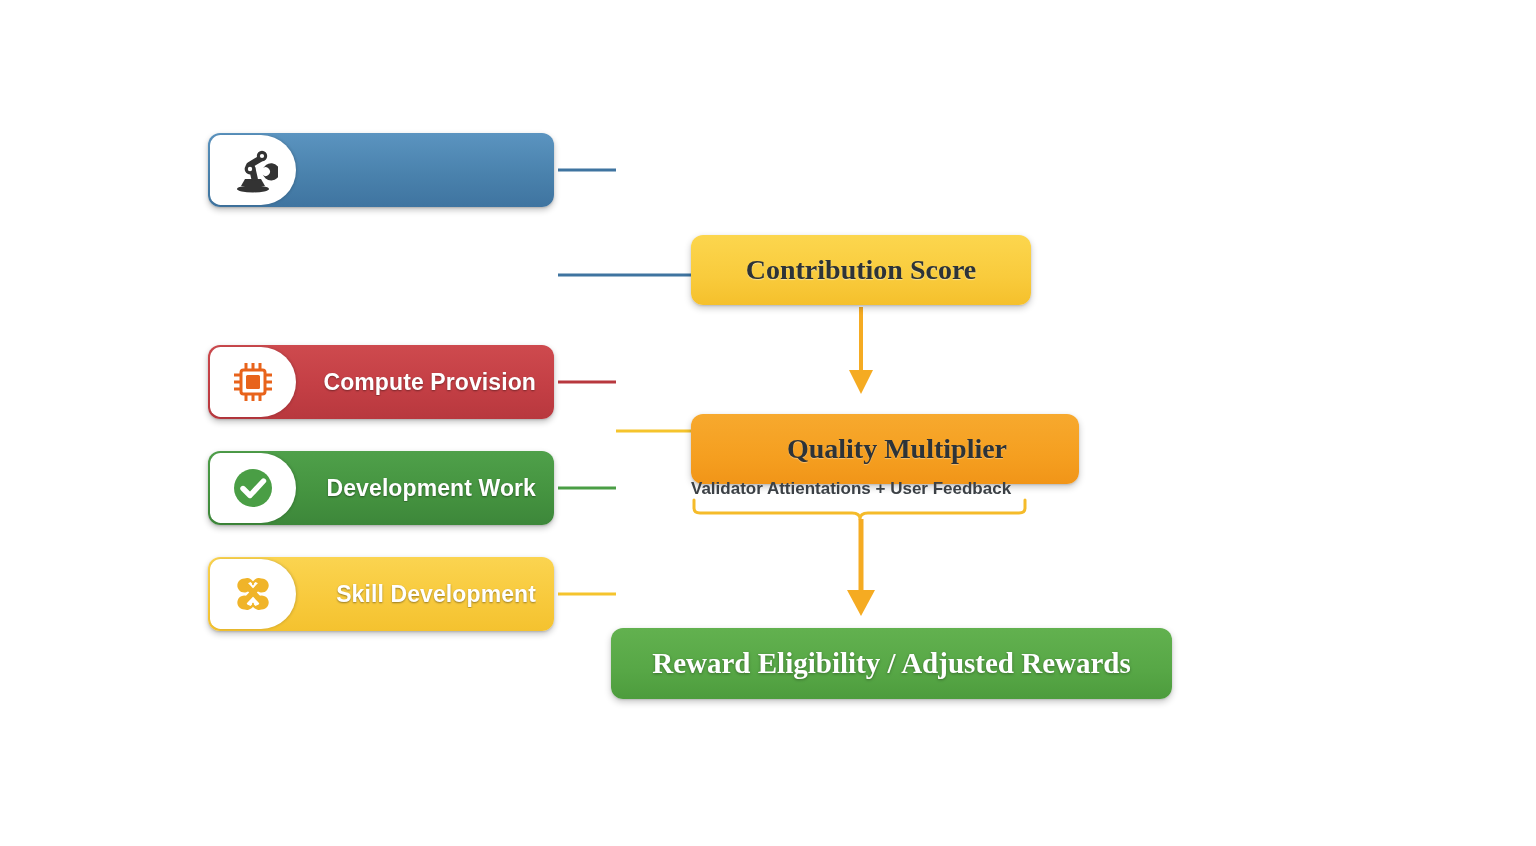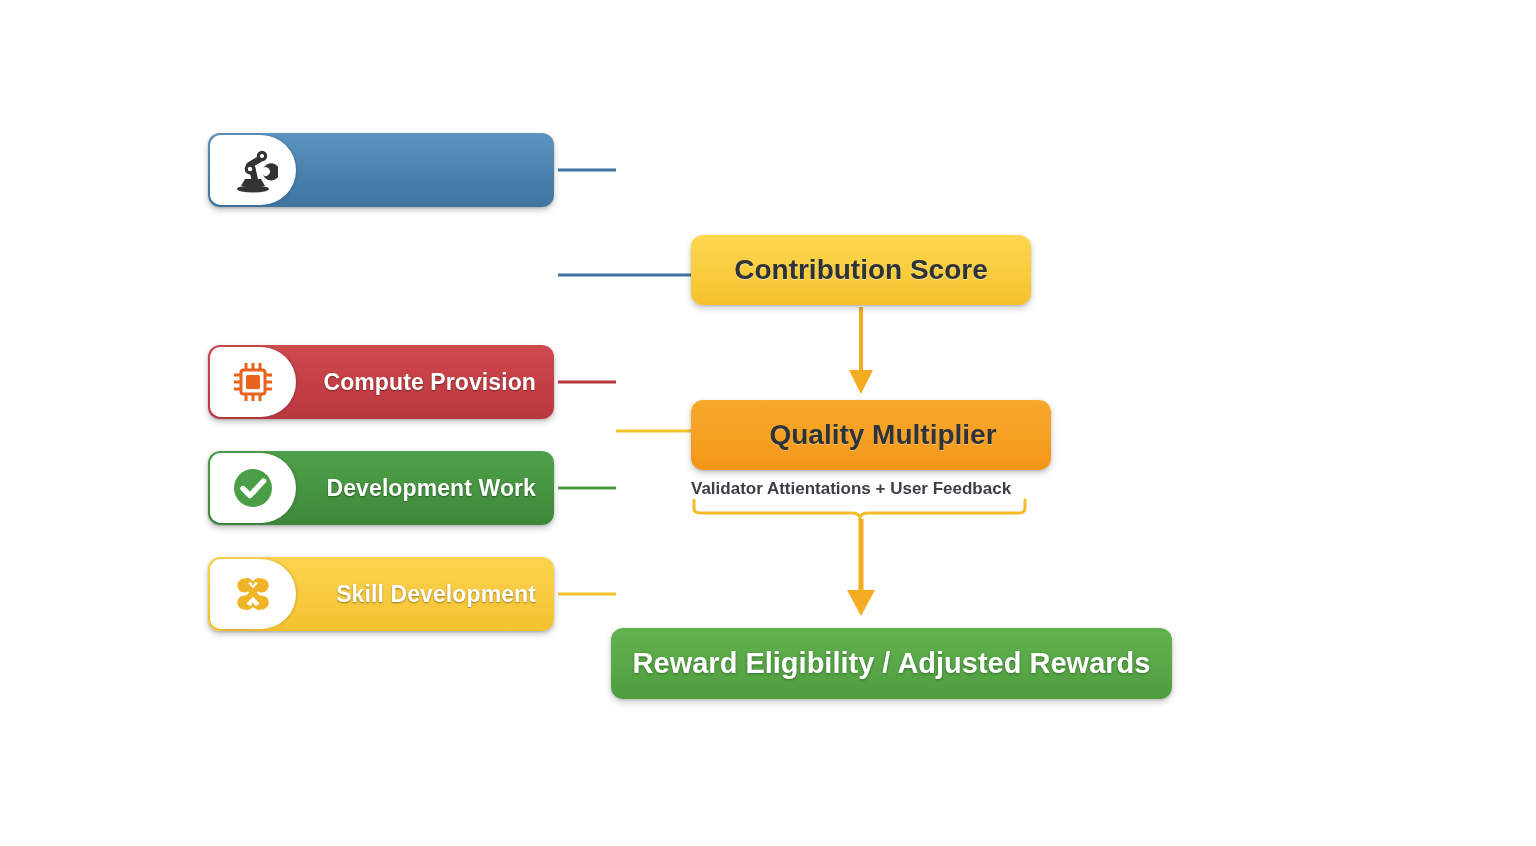--- a/index.html
+++ b/index.html
@@ -83,6 +83,7 @@
     align-items: center;
     justify-content: center;
     box-shadow: 0 3px 7px rgba(0,0,0,0.22), 0 1px 2px rgba(0,0,0,0.12);
+    font-family: Liberation Serif, serif;
   }
 
   .stage-label {

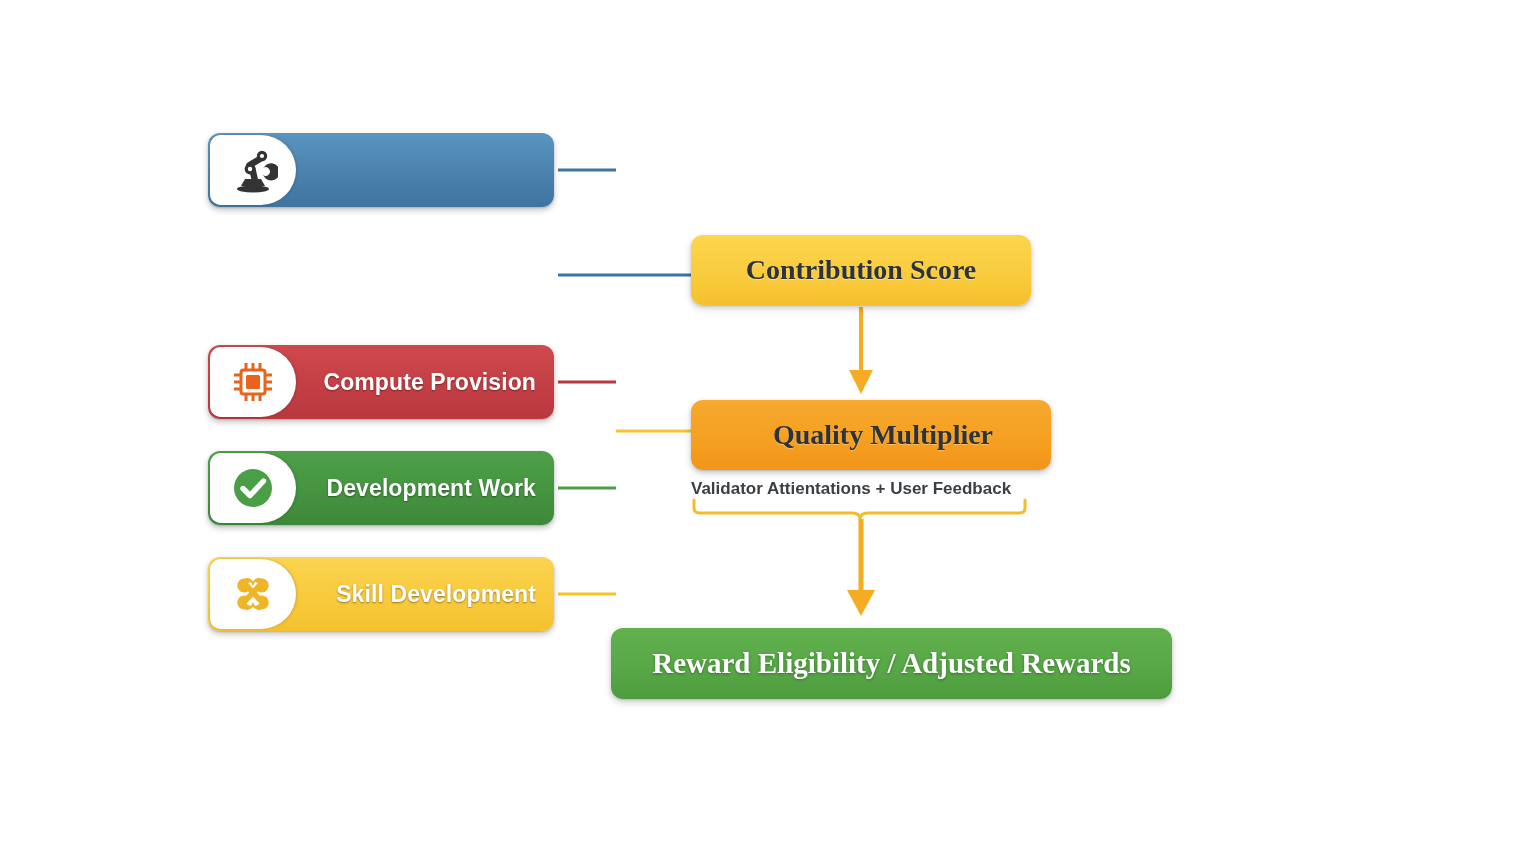--- a/index.html
+++ b/index.html
@@ -100,8 +100,8 @@
   #stage-contribution .stage-label { color: #2d3338; text-shadow: 0 1px 1px rgba(255,255,255,0.45); }
 
   #stage-quality {
-    left: 691px; top: 400px;
-    width: 360px; height: 70px;
+    left: 691px; top: 414px;
+    width: 388px; height: 70px;
     background: linear-gradient(180deg,#f7a92e 0%,#f59f20 60%,#f19518 100%);
     padding-left: 24px;
   }

